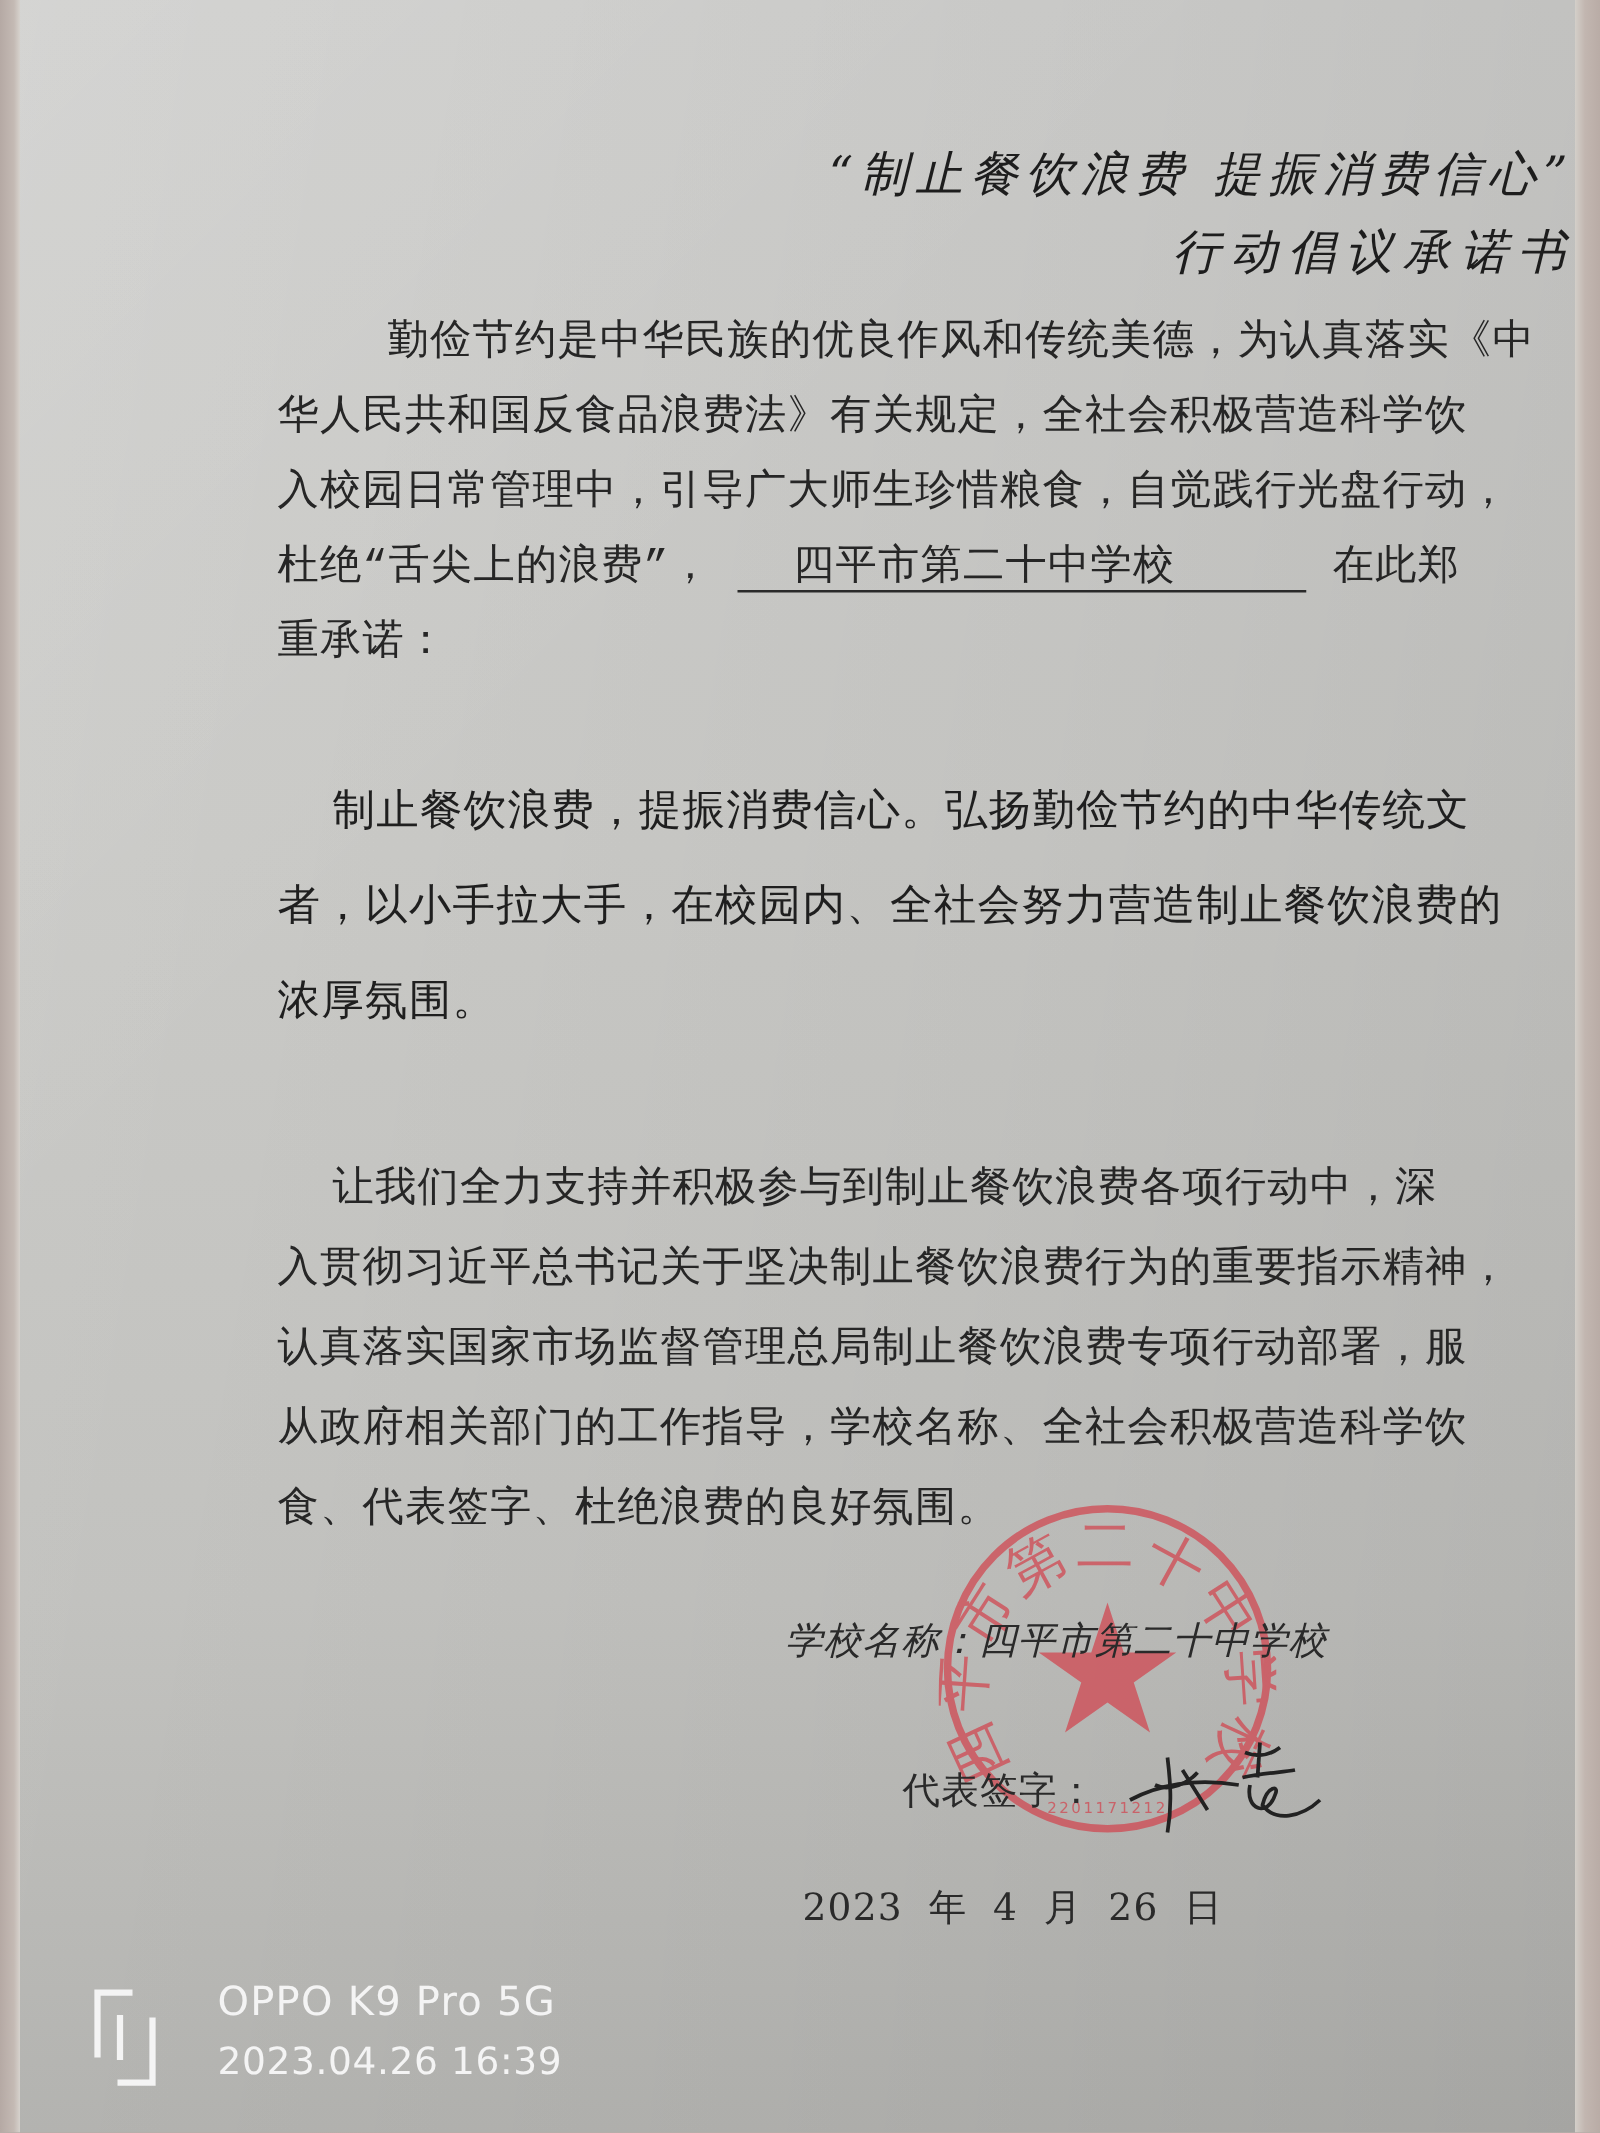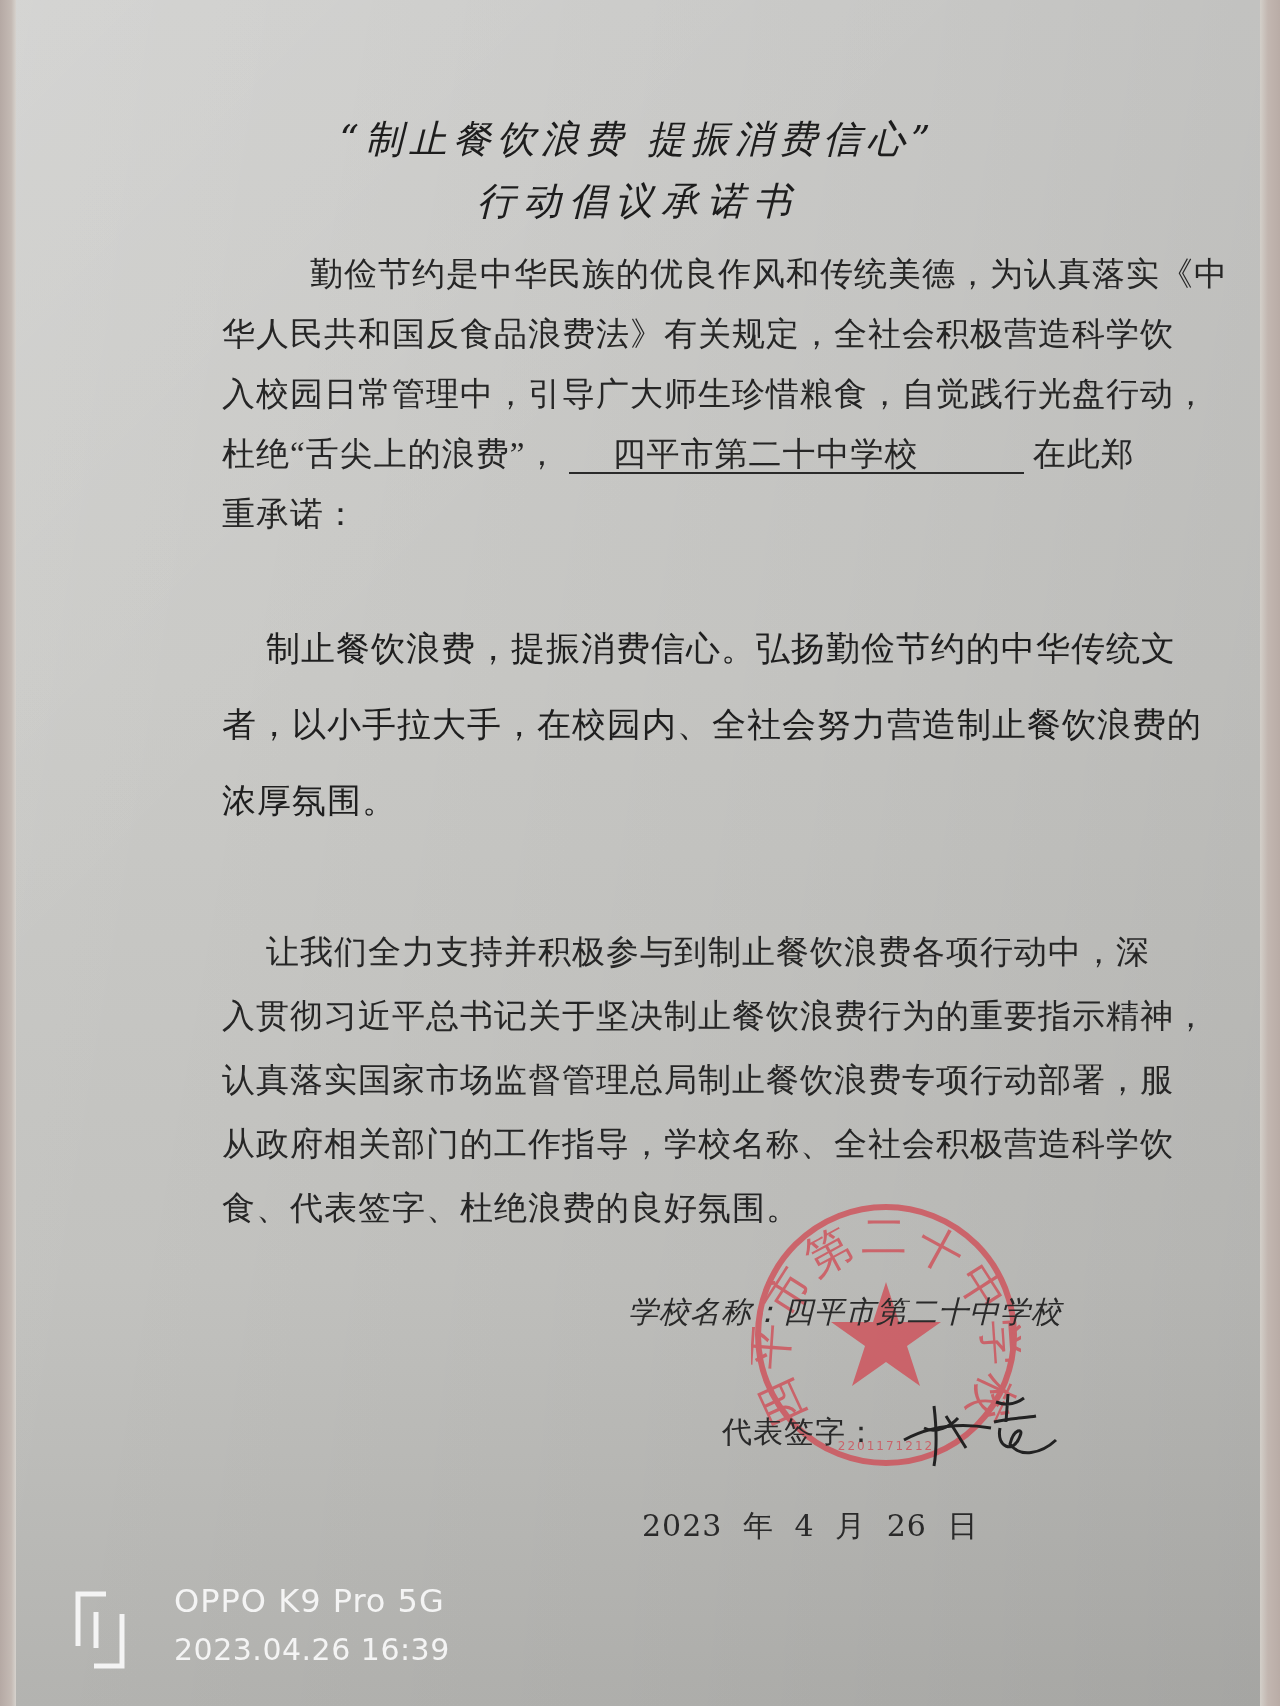--- a/index.html
+++ b/index.html
@@ -34,7 +34,7 @@
       pointer-events: none;
     }
     .title {
-      position: absolute; left: 0; width: 1244px; text-align: center;
+      position: absolute; left: 0; width: 1244px; text-align: right;
       color: #1d1d1d;
       font-family: "DejaVu Serif", "Liberation Serif", serif;
       font-style: italic;

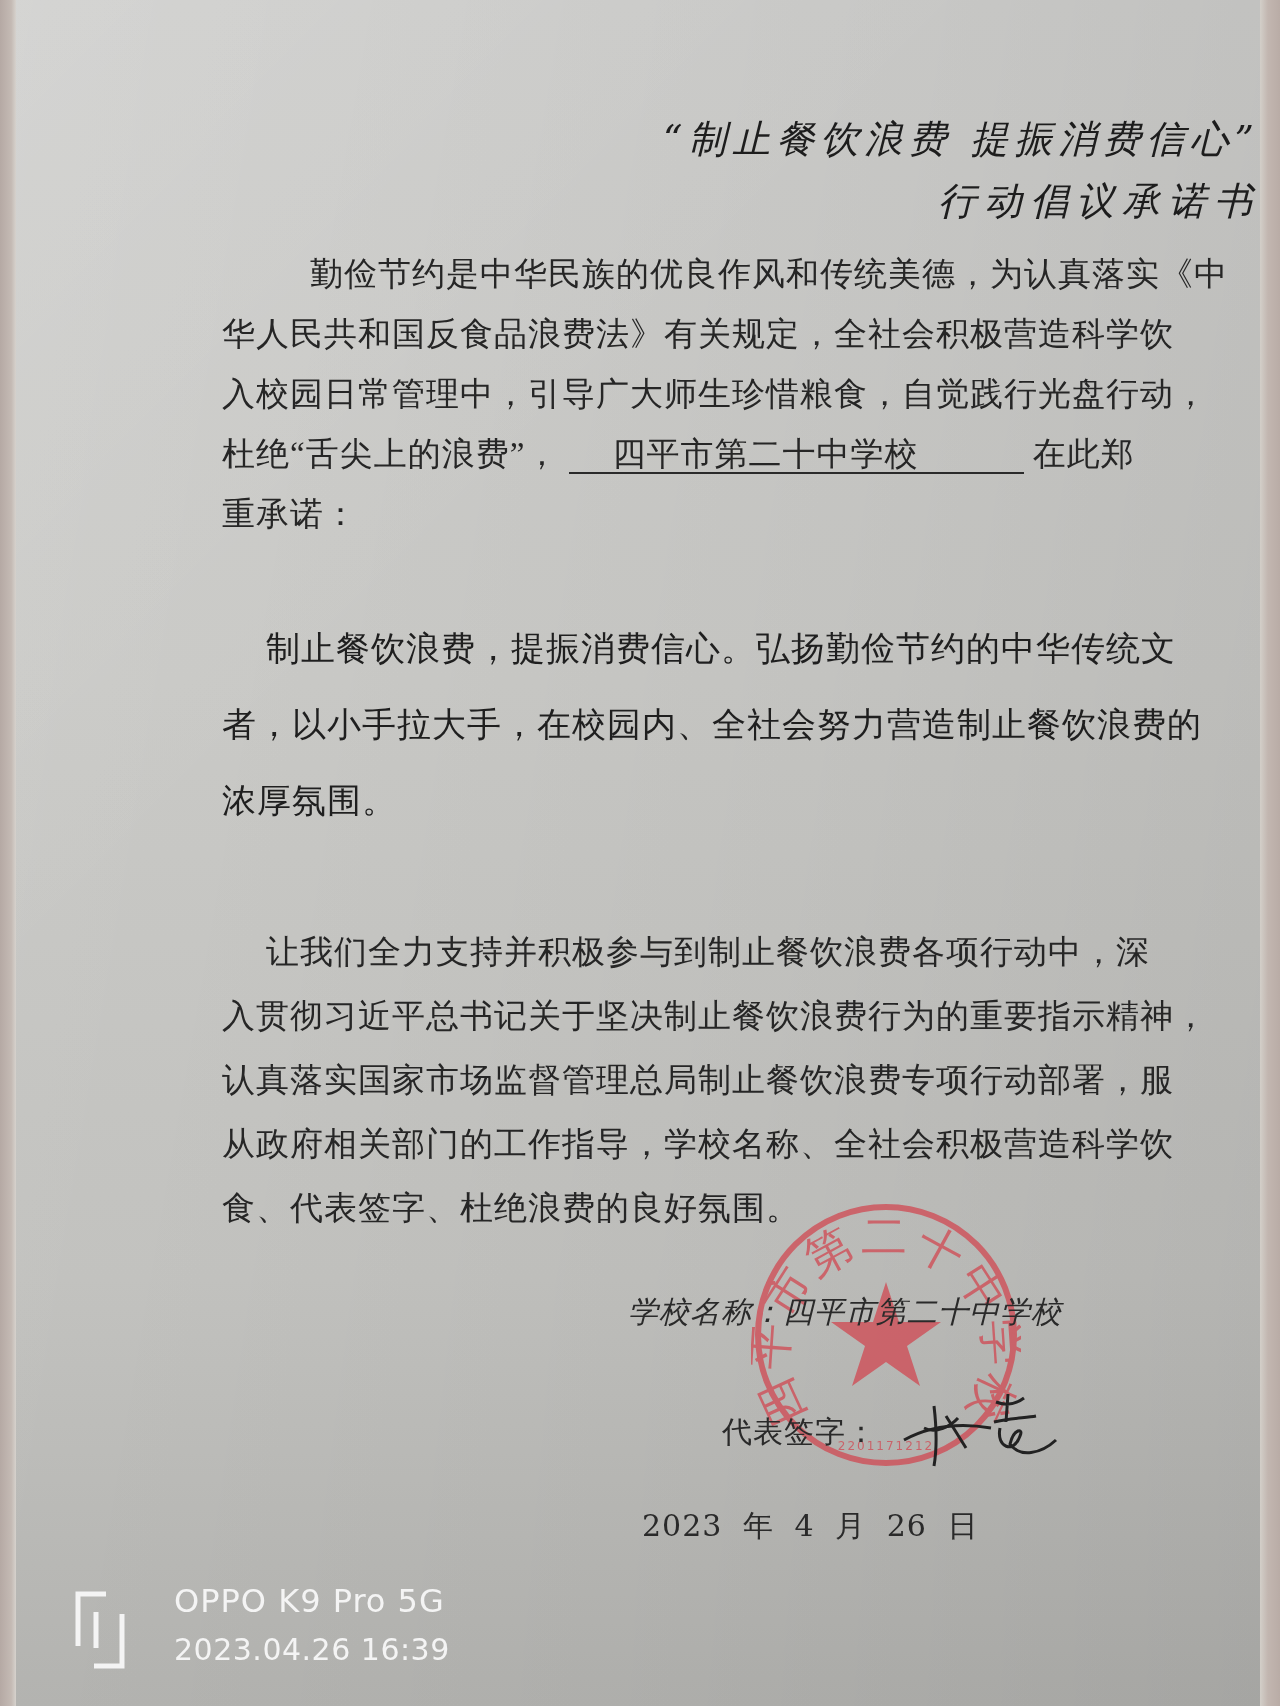--- a/index.html
+++ b/index.html
@@ -45,7 +45,7 @@
     .para {
       position: absolute;
       color: #262626;
-      font-family: Liberation Serif, serif;
+      font-family: Liberation Mono, monospace;
       font-size: 33px;
       line-height: 60px;
       letter-spacing: 1px;

